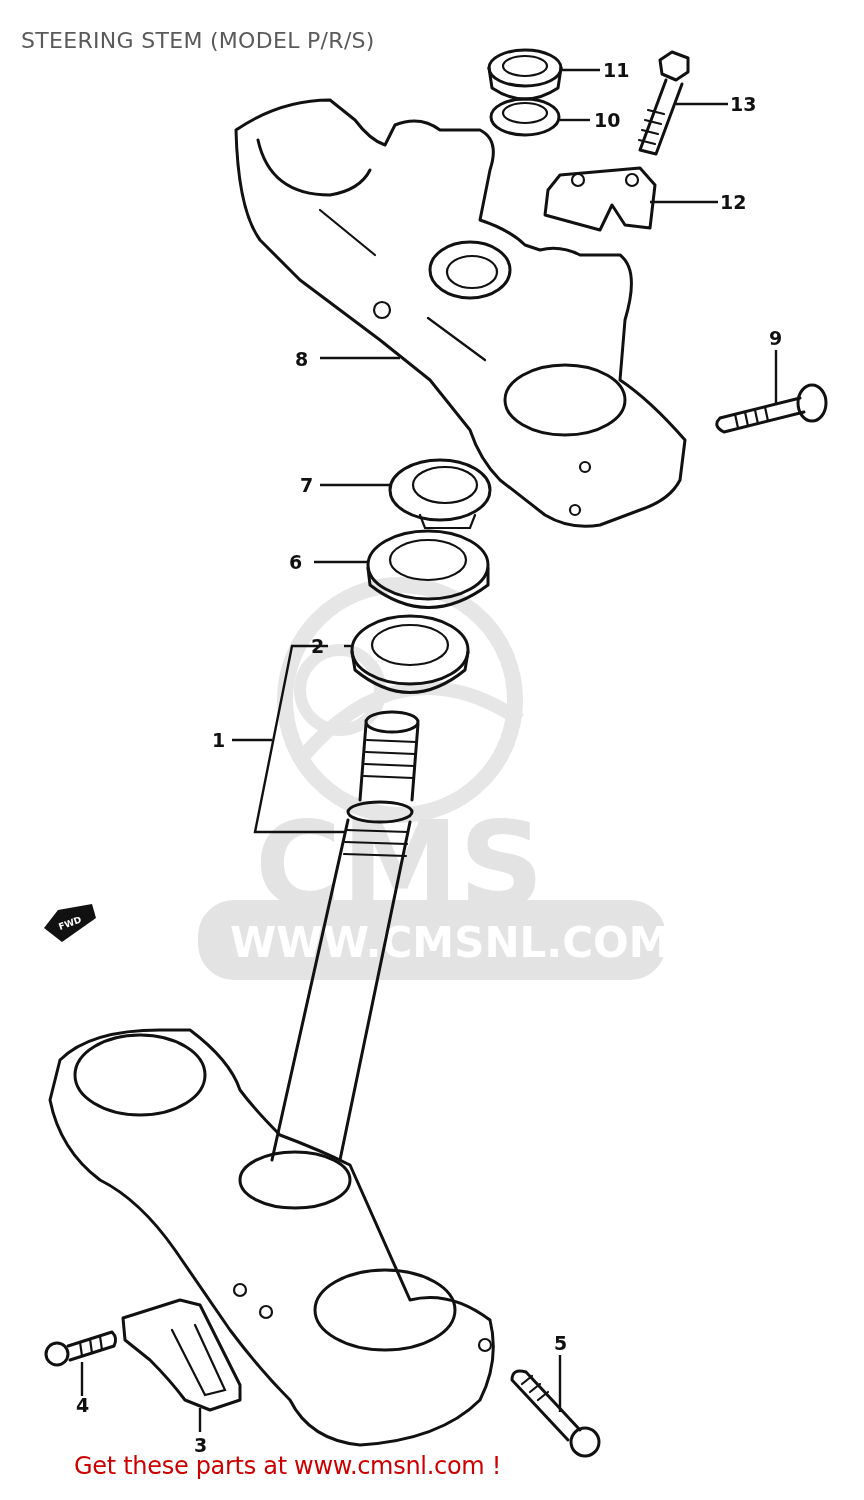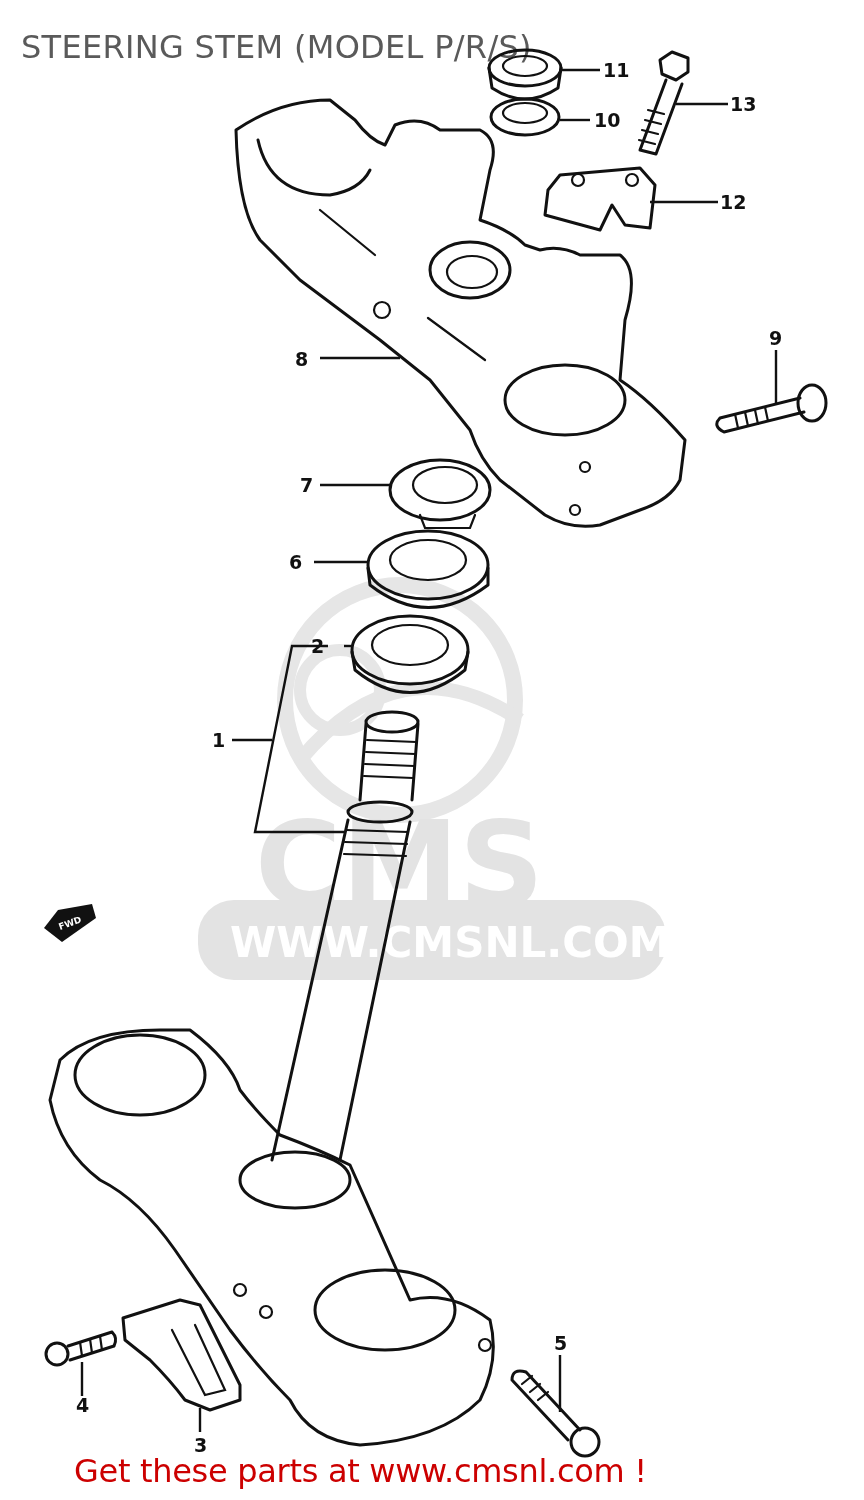--- a/index.html
+++ b/index.html
@@ -4,7 +4,7 @@
 <style>
   html, body { margin: 0; padding: 0; background: #ffffff; }
   body { width: 864px; height: 1500px; position: relative; overflow: hidden; font-family: "DejaVu Sans", sans-serif; }
-  .title { position: absolute; left: 21px; top: 28px; font-size: 32px; color: #5a5a5a; letter-spacing: 0.3px; font-family: "DejaVu Sans", sans-serif; }
+  .title { position: absolute; left: 21px; top: 28px; font-size: 22px; color: #5a5a5a; letter-spacing: 0.3px; font-family: "DejaVu Sans", sans-serif; }
   .footer { position: absolute; left: 74px; top: 1452px; font-size: 32px; color: #cc0000; font-family: "DejaVu Sans", sans-serif; letter-spacing: -0.3px; }
   .footer a { color: inherit; text-decoration: none; }
   svg.diagram { position: absolute; left: 0; top: 0; }

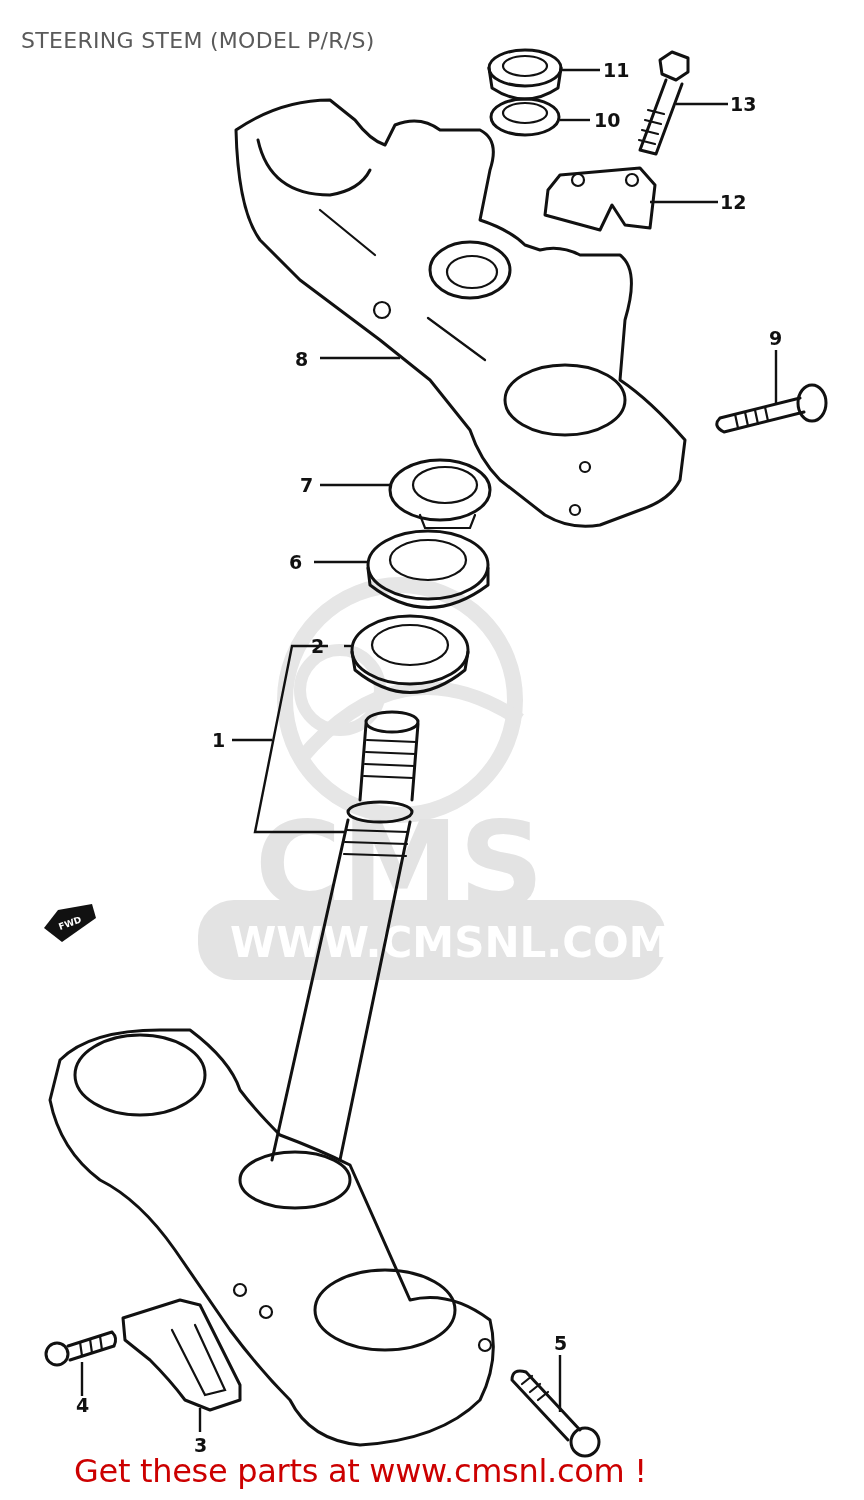--- a/index.html
+++ b/index.html
@@ -5,7 +5,7 @@
   html, body { margin: 0; padding: 0; background: #ffffff; }
   body { width: 864px; height: 1500px; position: relative; overflow: hidden; font-family: "DejaVu Sans", sans-serif; }
   .title { position: absolute; left: 21px; top: 28px; font-size: 22px; color: #5a5a5a; letter-spacing: 0.3px; font-family: "DejaVu Sans", sans-serif; }
-  .footer { position: absolute; left: 74px; top: 1452px; font-size: 32px; color: #cc0000; font-family: "DejaVu Sans", sans-serif; letter-spacing: -0.3px; }
+  .footer { position: absolute; left: 74px; top: 1452px; font-size: 24px; color: #cc0000; font-family: "DejaVu Sans", sans-serif; letter-spacing: -0.3px; }
   .footer a { color: inherit; text-decoration: none; }
   svg.diagram { position: absolute; left: 0; top: 0; }
   .wm-text { font-family: "DejaVu Sans", sans-serif; font-weight: bold; fill: #ffffff; }

